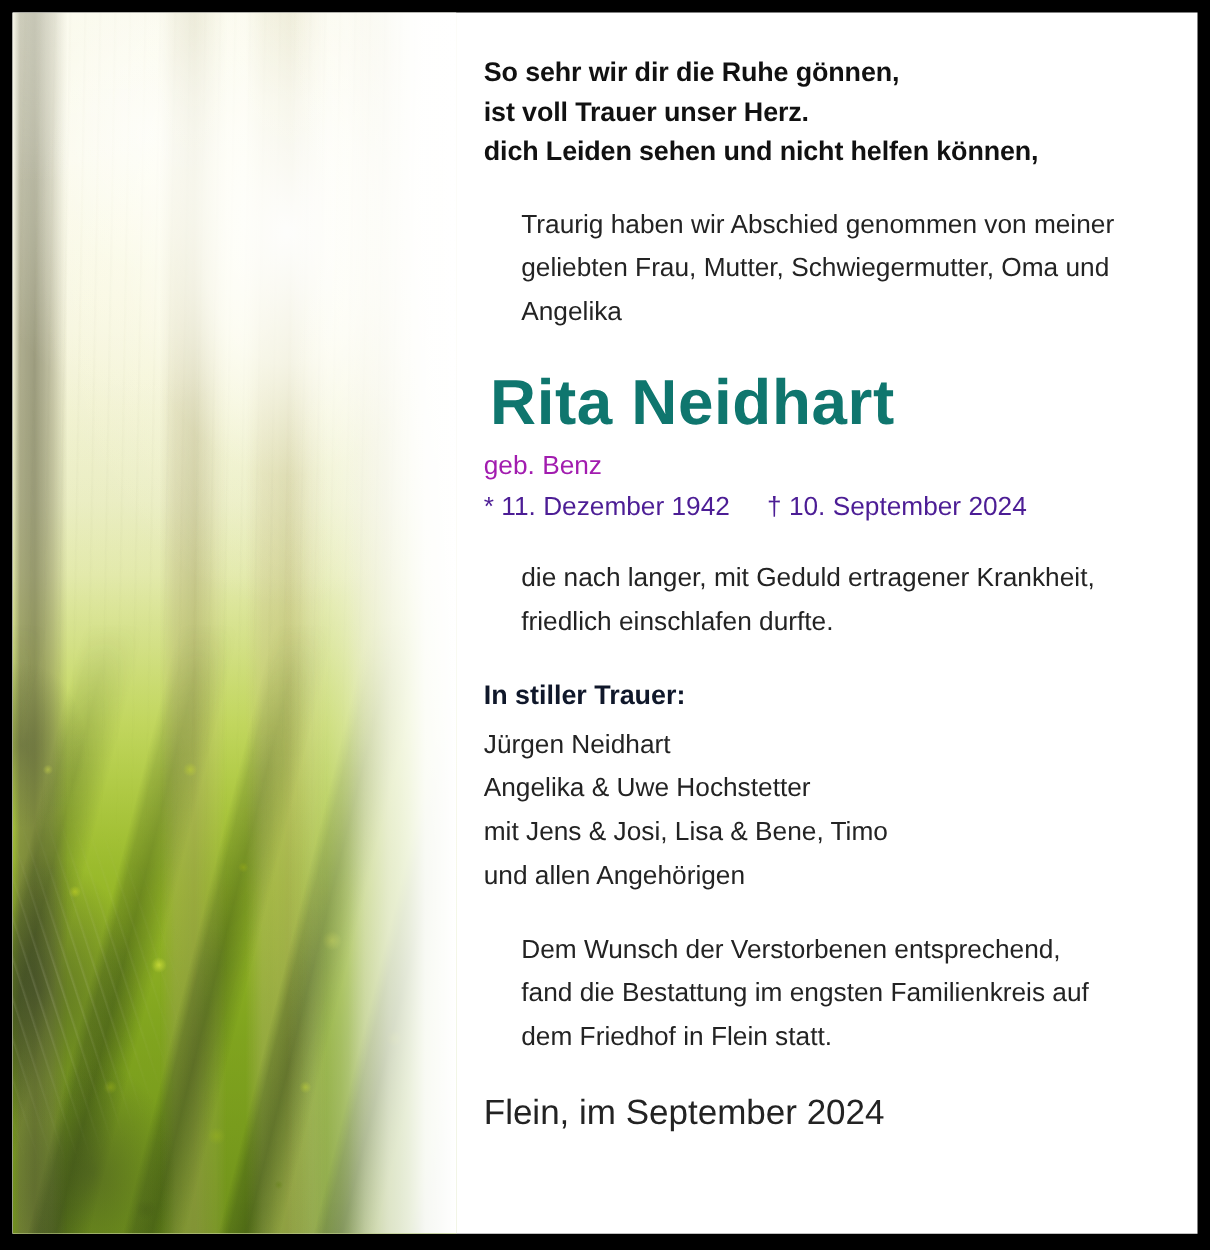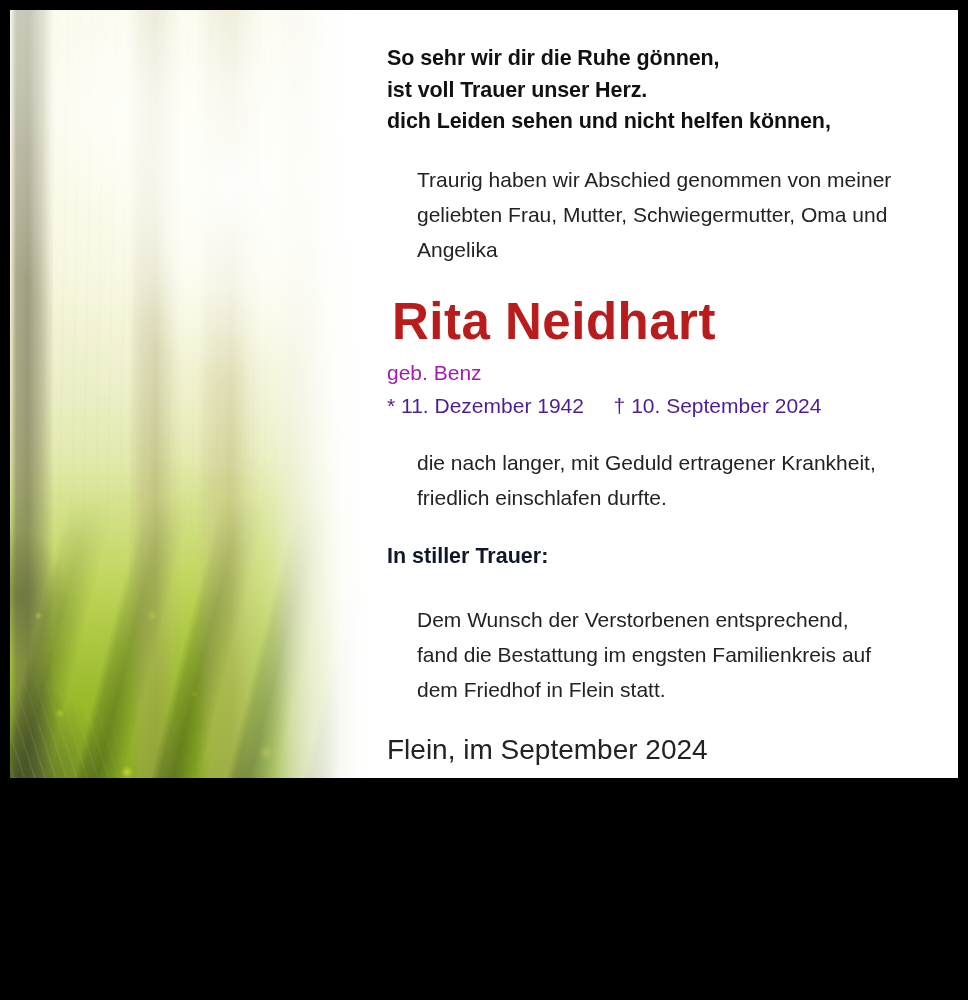--- a/index.html
+++ b/index.html
@@ -26,7 +26,7 @@
   #notice-inner {
     position: relative;
     width: 948px;
-    height: 768px;
+    height: 977px;
     background: #ffffff;
     overflow: hidden;
     display: flex;

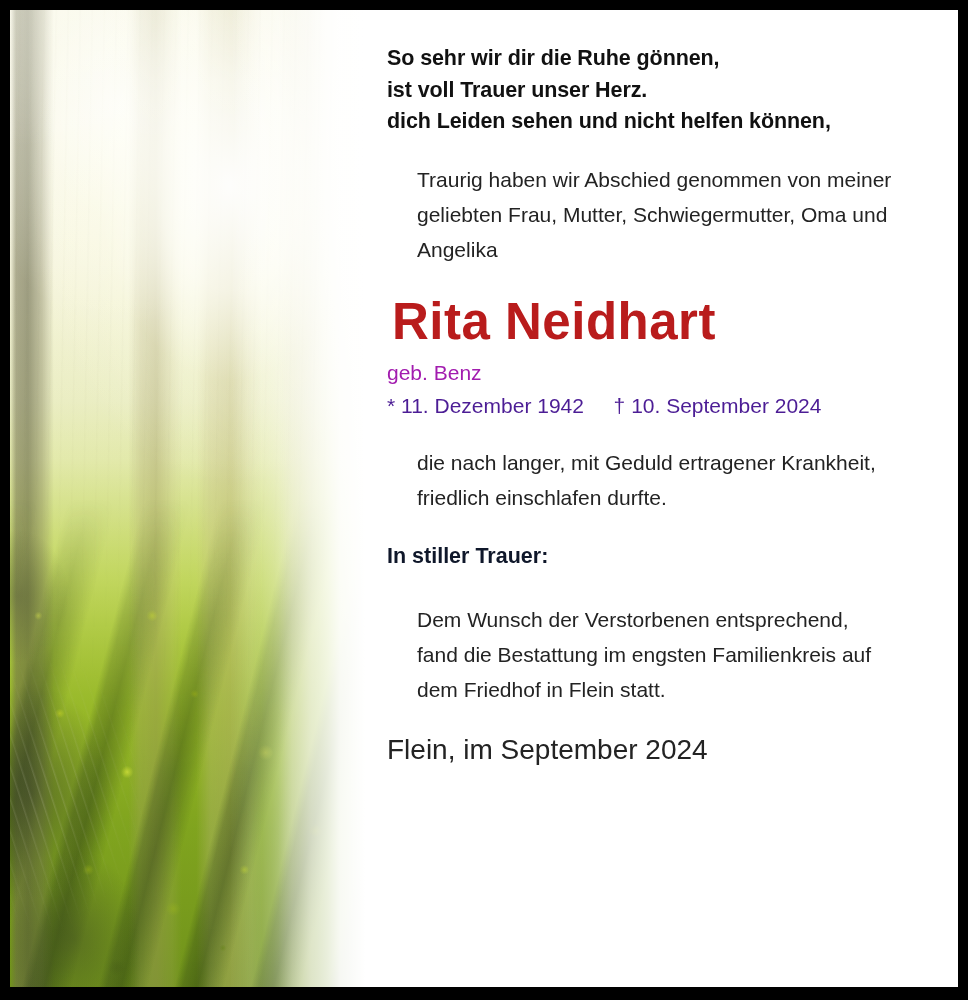--- a/index.html
+++ b/index.html
@@ -237,7 +237,7 @@
     font-size: 51px;
     line-height: 58px;
     letter-spacing: 0.5px;
-    color: #b91c1c;
+    color: #0f766e;
     margin: 0 0 6px 5px;
     white-space: nowrap;
   }

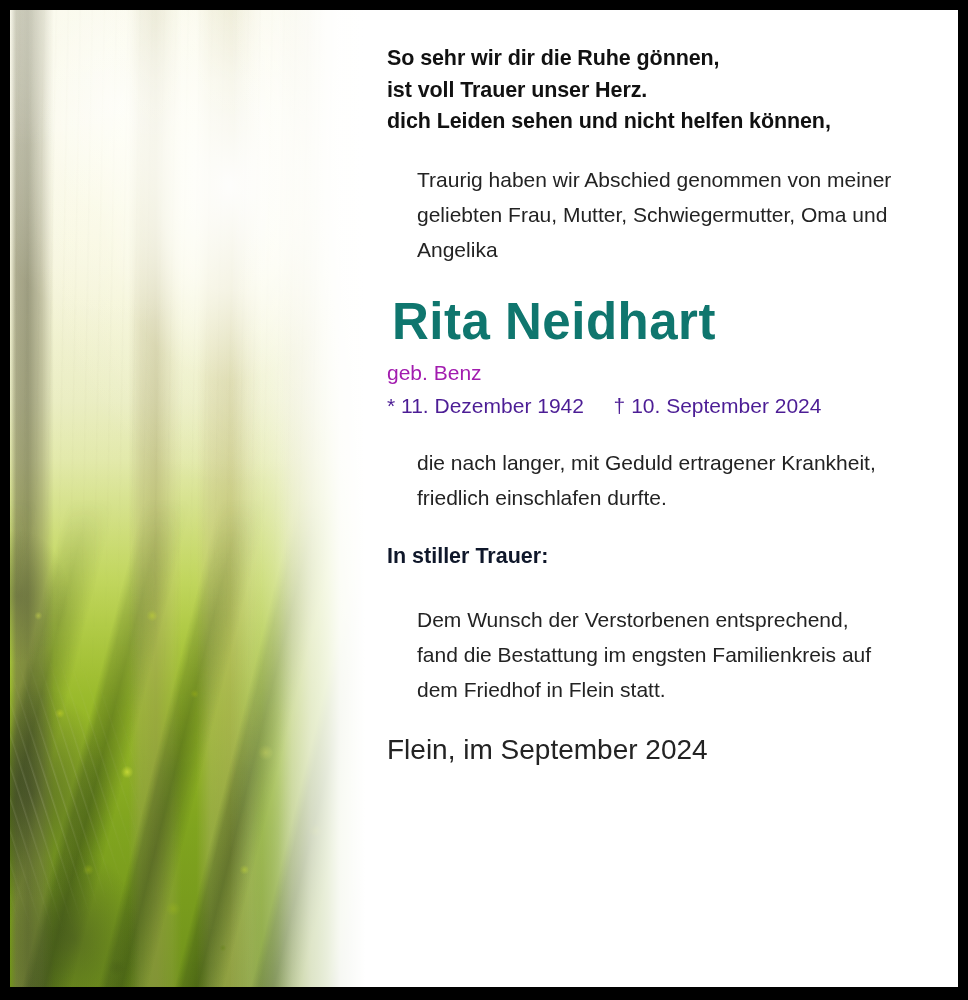--- a/index.html
+++ b/index.html
@@ -343,6 +343,12 @@
 
       <div class="heading">In stiller Trauer:</div>
 
+      <div class="mourners">
+        <div>Jürgen Neidhart</div>
+        <div>Angelika &amp; Uwe Hochstetter</div>
+        <div>mit Jens &amp; Josi, Lisa &amp; Bene, Timo</div>
+        <div>und allen Angehörigen</div>
+      </div>
 
       <div class="gap-e"></div>
 

